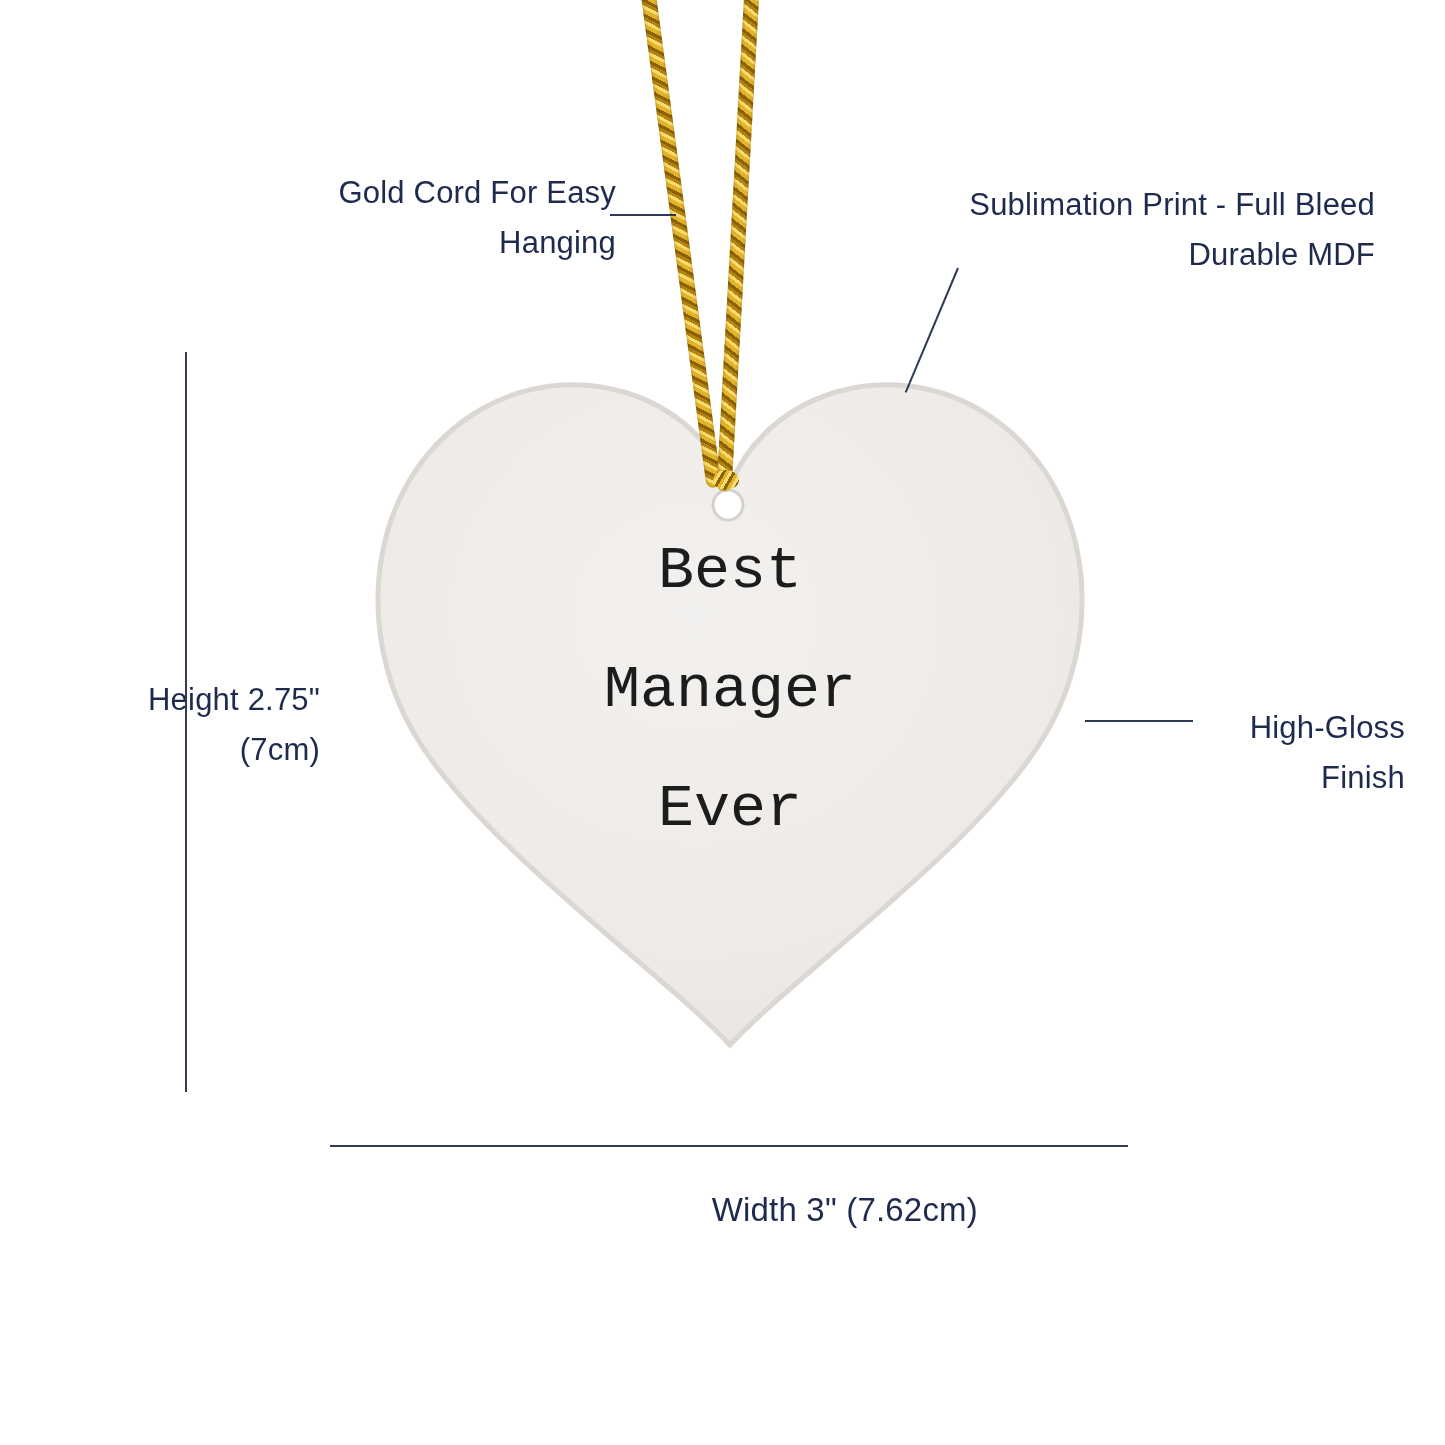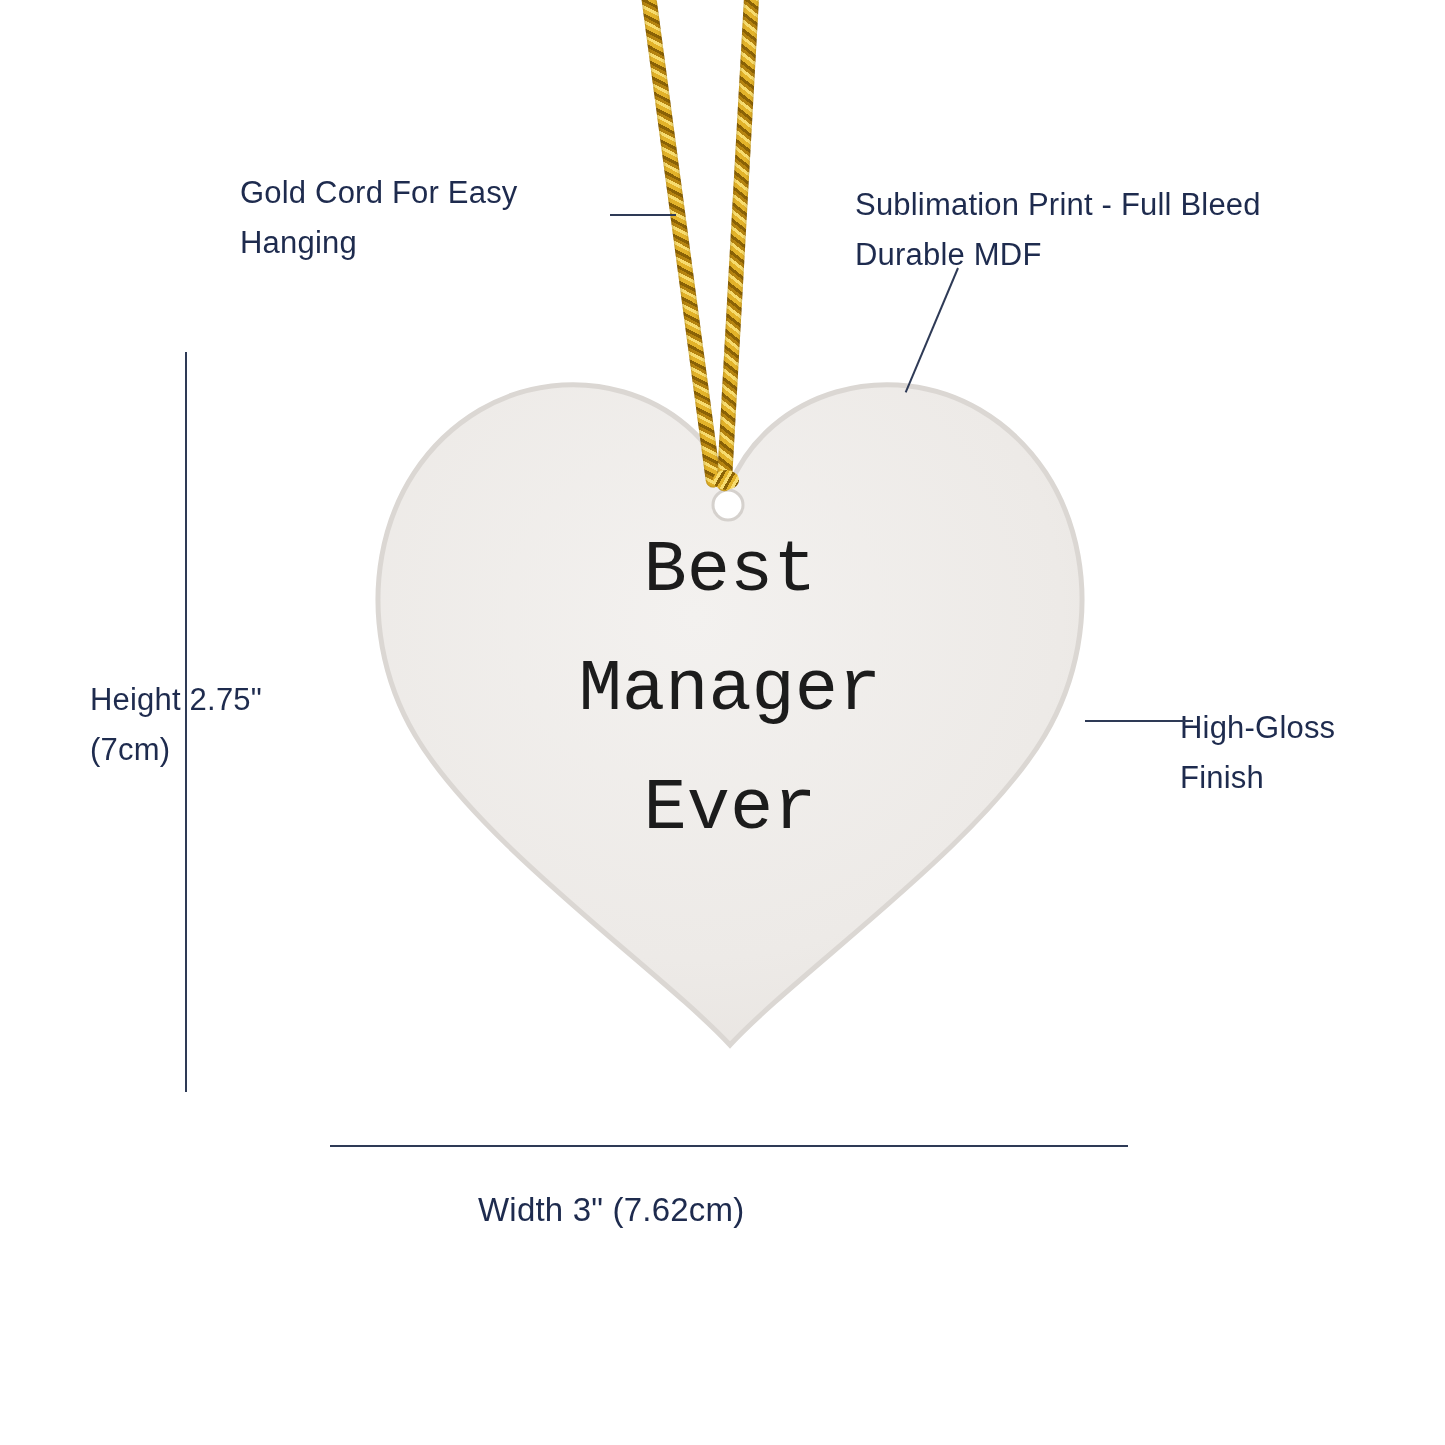--- a/index.html
+++ b/index.html
@@ -16,7 +16,7 @@
     font-size:31px;
     font-weight:500;
     line-height:50px;
-    text-align:left;
+    text-align:right;
     letter-spacing:.2px;
   }
   .callout-line{

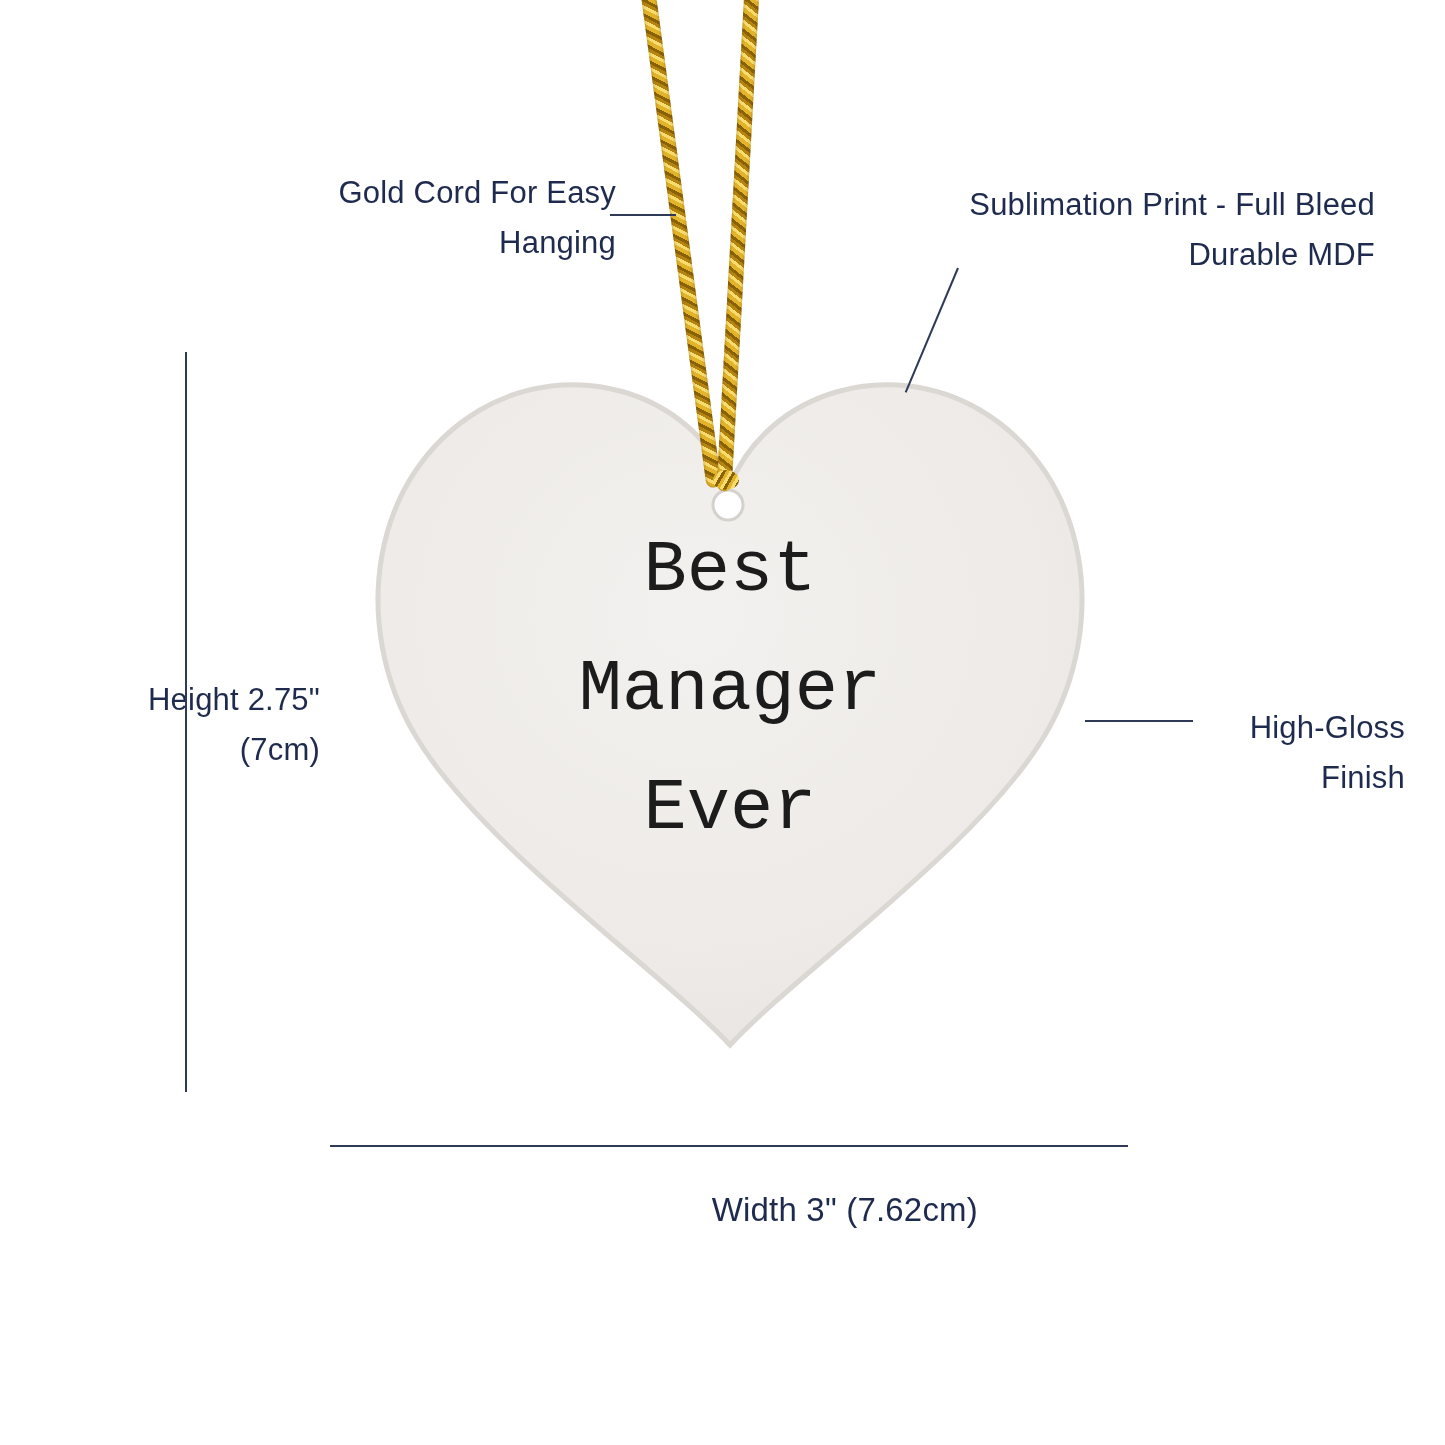--- a/index.html
+++ b/index.html
@@ -59,7 +59,7 @@
     left:330px;top:512px;width:800px;
     text-align:center;
     font-family:"Liberation Mono","DejaVu Sans Mono",monospace;
-    font-size:72px;
+    font-size:60px;
     line-height:119px;
     color:#1c1c1c;
   }

